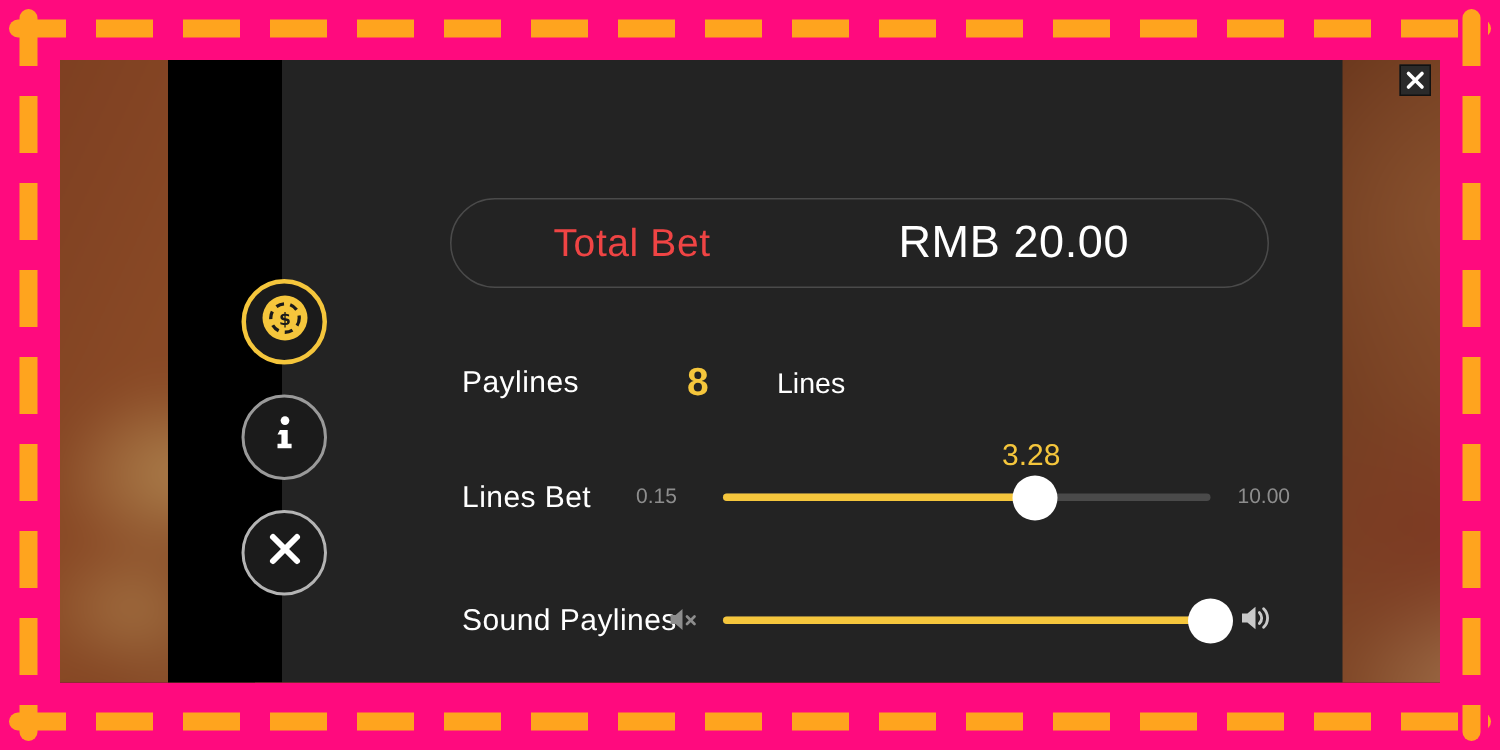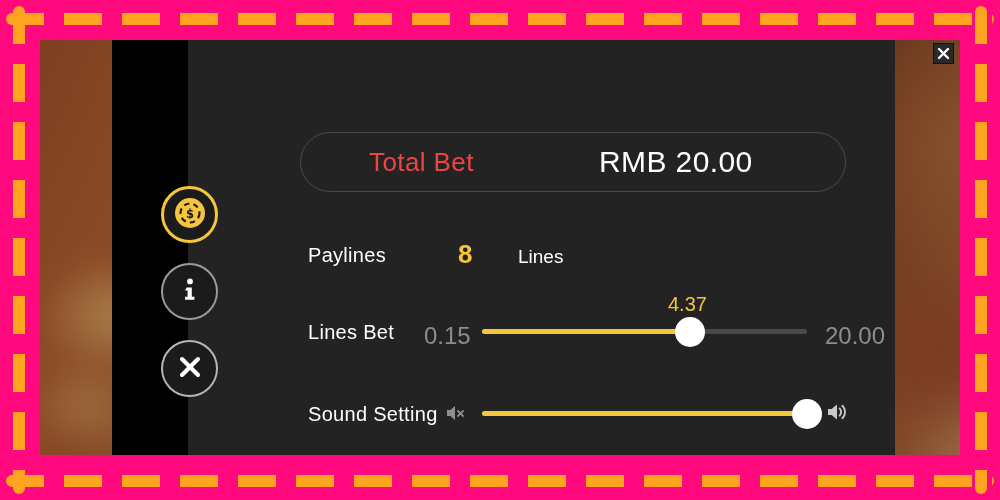--- a/index.html
+++ b/index.html
@@ -354,7 +354,7 @@
     <div class="slider-track" id="linebet-track"></div>
     <div class="slider-fill" id="linebet-fill"></div>
     <div class="slider-thumb" id="linebet-thumb"></div>
-    <span class="slider-current">4.37</span>
+    <span class="slider-current">3.28</span>
 
     <span class="row-label" id="sound-label">Sound Setting</span>
     <span class="snd-icon" id="mute-icon">

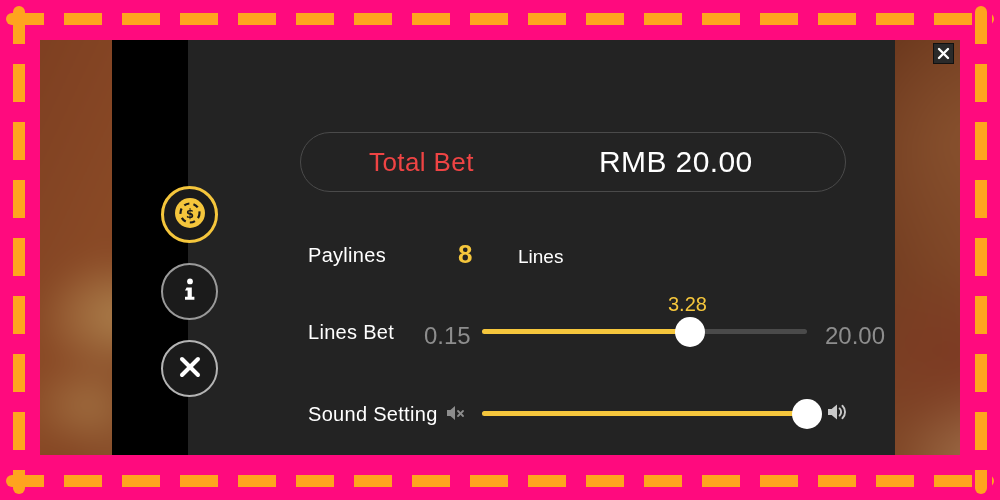--- a/index.html
+++ b/index.html
@@ -221,7 +221,7 @@
   .slider-min, .slider-max {
     position: absolute;
     color: #8d8d8d;
-    font-size: 24px;
+    font-size: 14px;
     z-index: 4;
   }
   #linebet-min { left: 384px; top: 282px; }

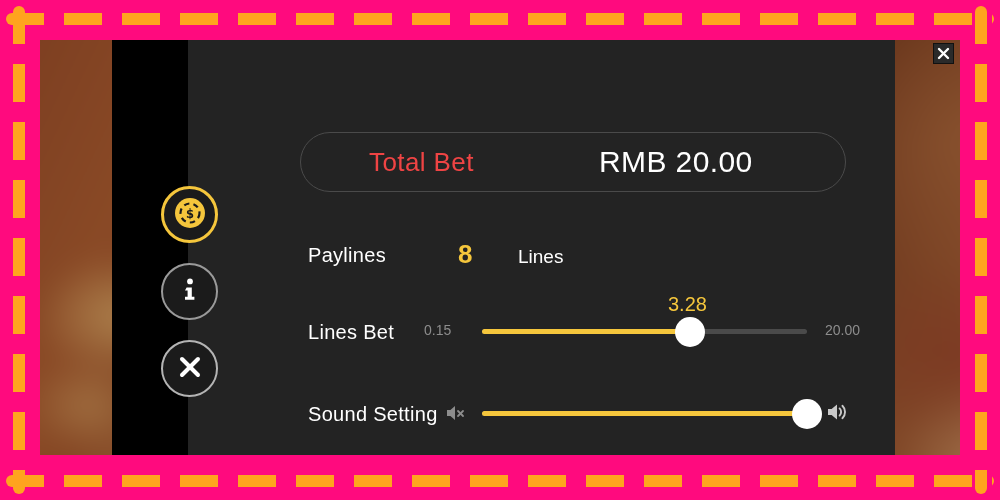--- a/index.html
+++ b/index.html
@@ -350,7 +350,7 @@
 
     <span class="row-label" id="linebet-label">Lines Bet</span>
     <span class="slider-min" id="linebet-min">0.15</span>
-    <span class="slider-max" id="linebet-max">20.00</span>
+    <span class="slider-max" id="linebet-max">10.00</span>
     <div class="slider-track" id="linebet-track"></div>
     <div class="slider-fill" id="linebet-fill"></div>
     <div class="slider-thumb" id="linebet-thumb"></div>

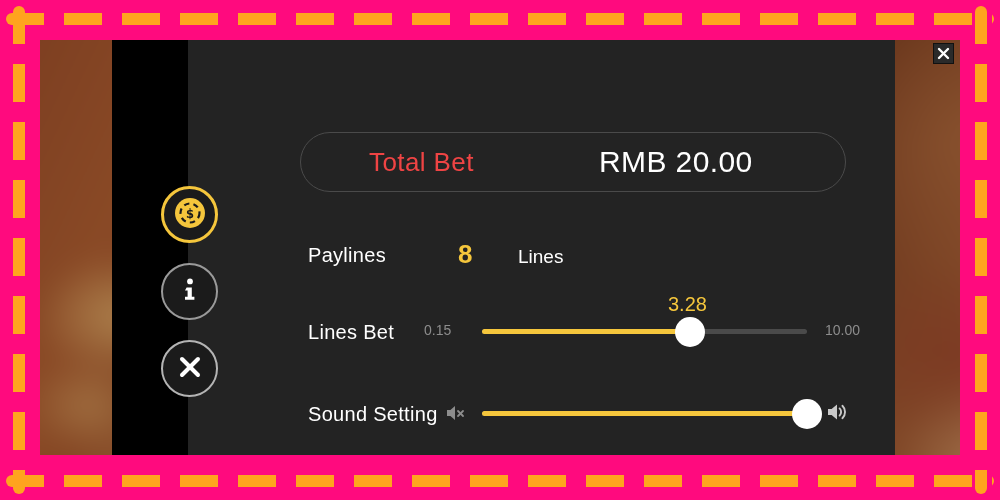--- a/index.html
+++ b/index.html
@@ -356,7 +356,7 @@
     <div class="slider-thumb" id="linebet-thumb"></div>
     <span class="slider-current">3.28</span>
 
-    <span class="row-label" id="sound-label">Sound Setting</span>
+    <span class="row-label" id="sound-label">Sound Paylines</span>
     <span class="snd-icon" id="mute-icon">
       <svg width="26" height="22" viewBox="0 0 26 22">
         <path d="M3 8 h3.4 L11 4 v14 L6.4 14 H3 z" fill="#8d8d8d"></path>

